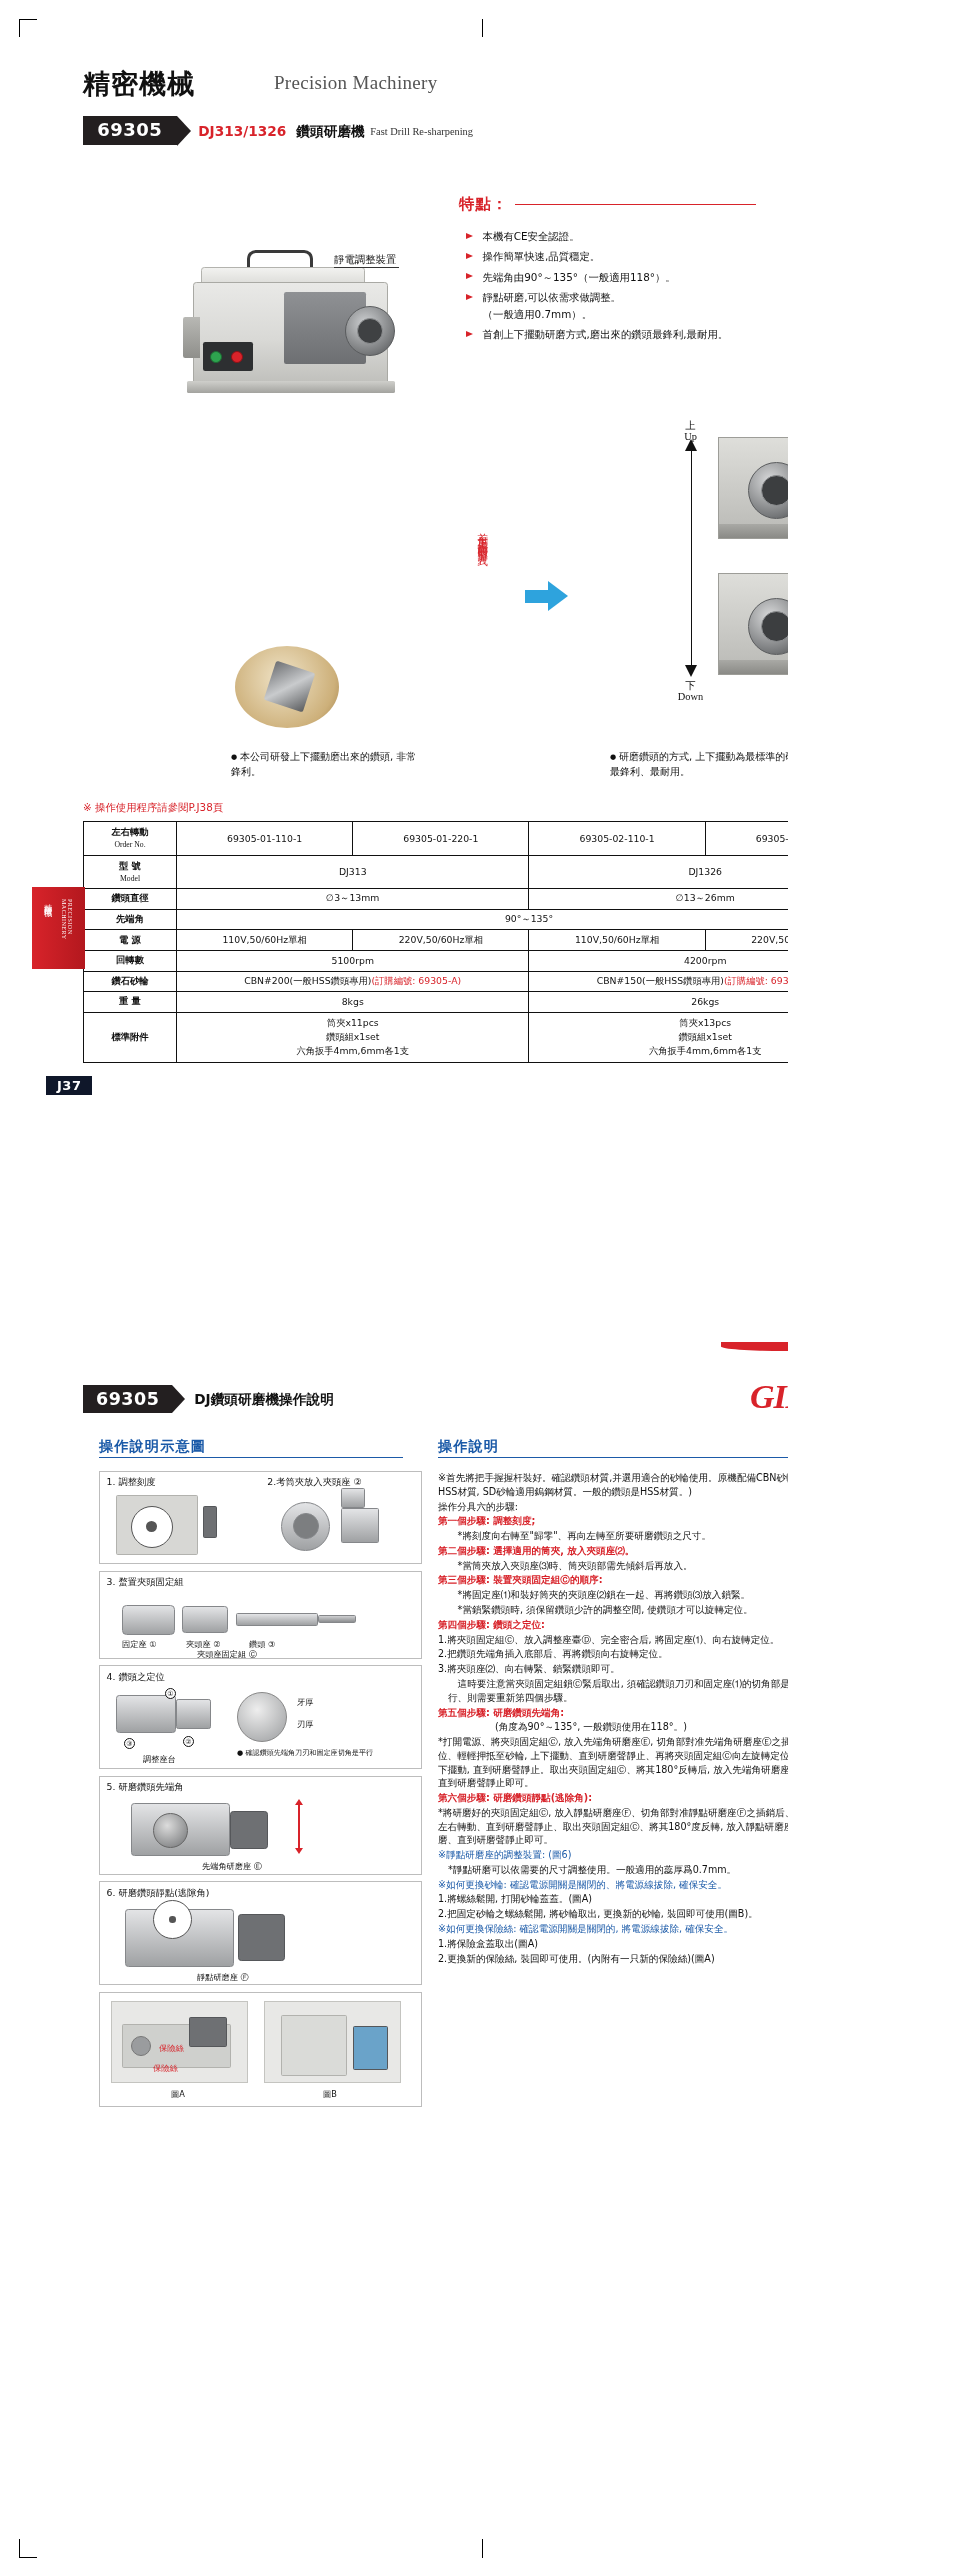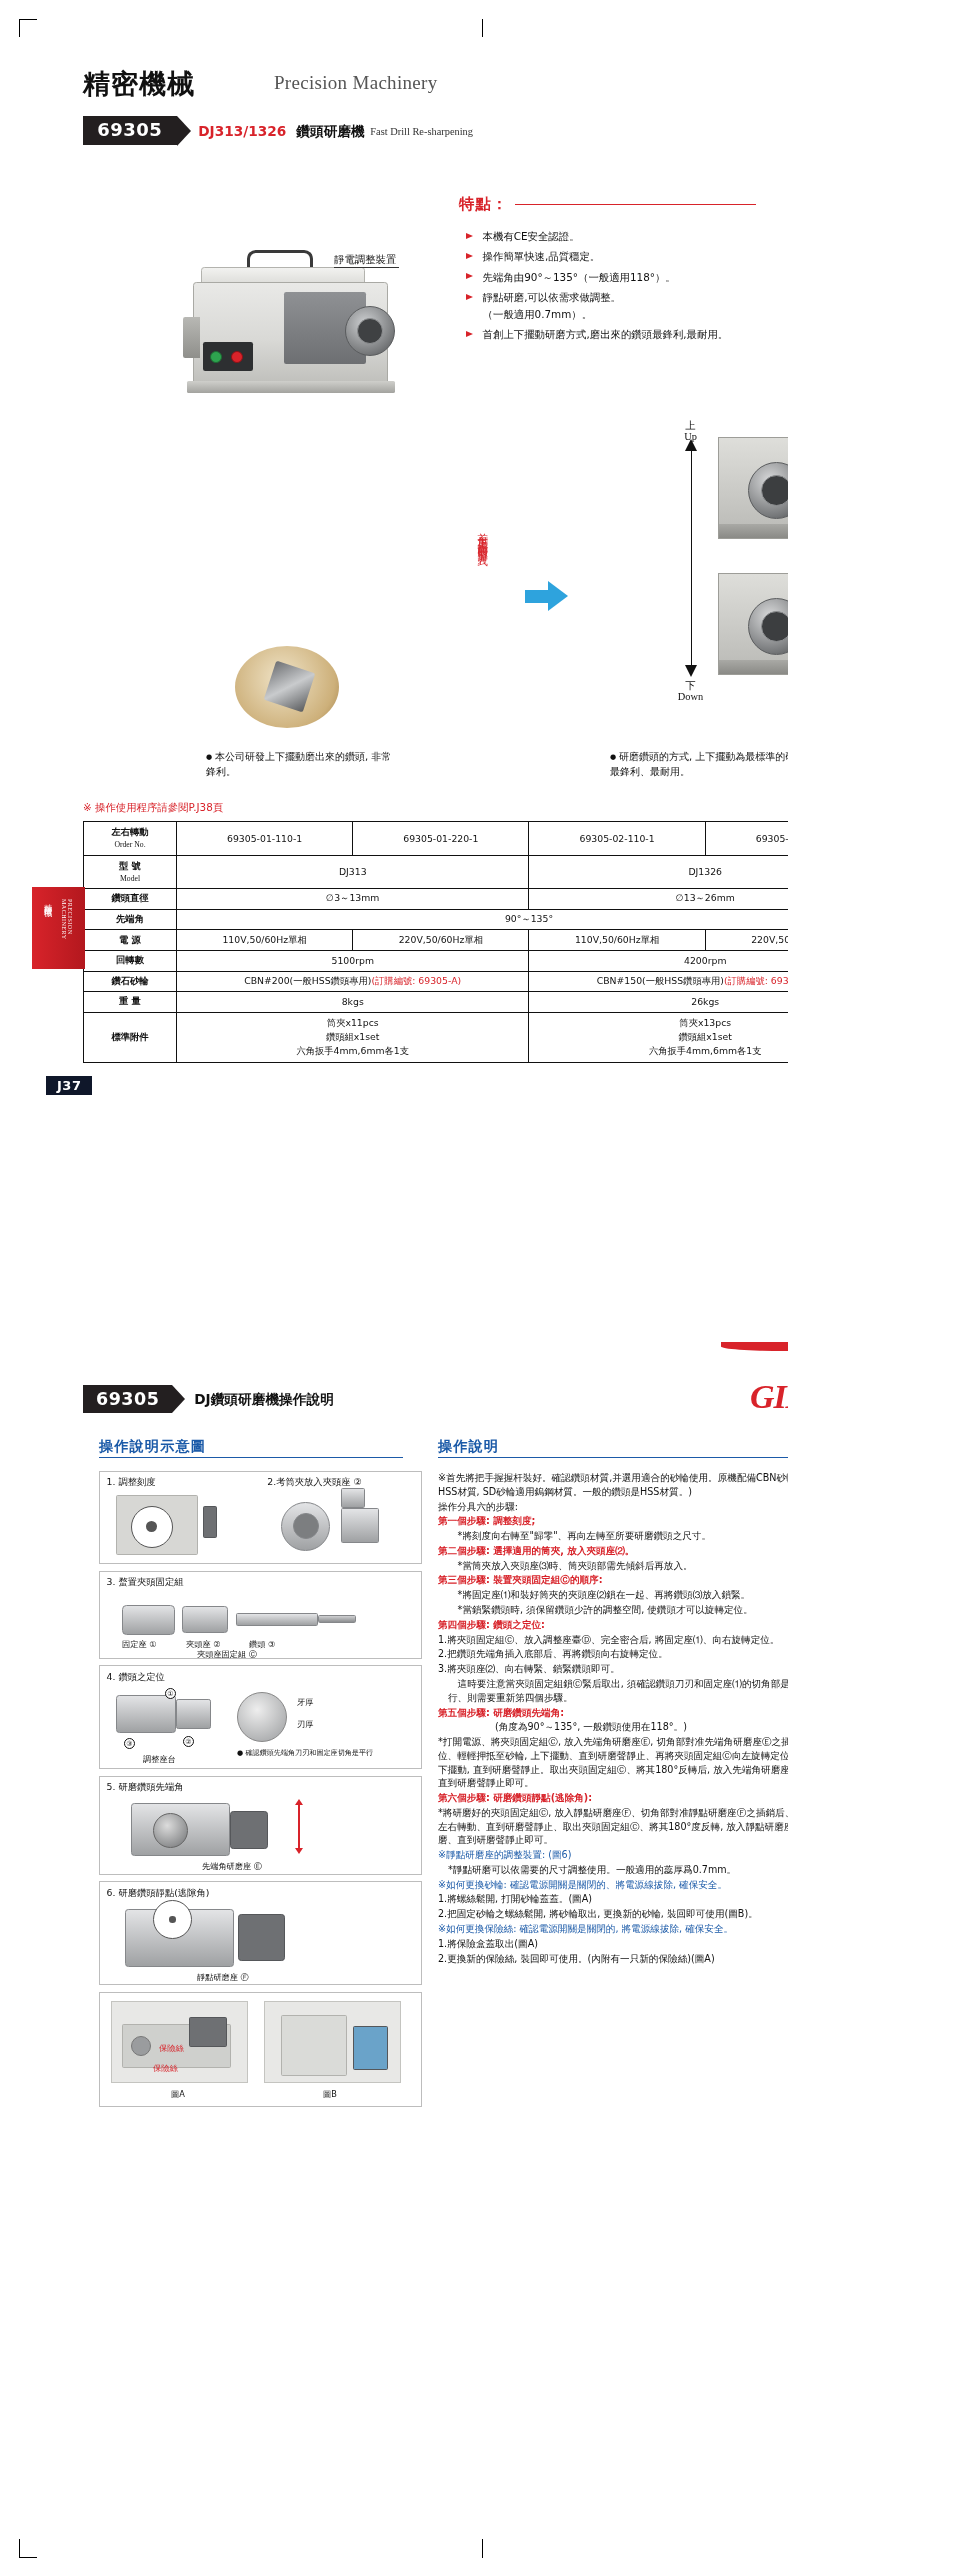--- a/index.html
+++ b/index.html
@@ -206,7 +206,7 @@
   }
 
   .cap-left {
-    position:absolute; left:206px; top:750px; width:186px;
+    position:absolute; left:231px; top:750px; width:186px;
     font-size:10px; line-height:14.2px; color:#111;
   }
   .cap-right {

